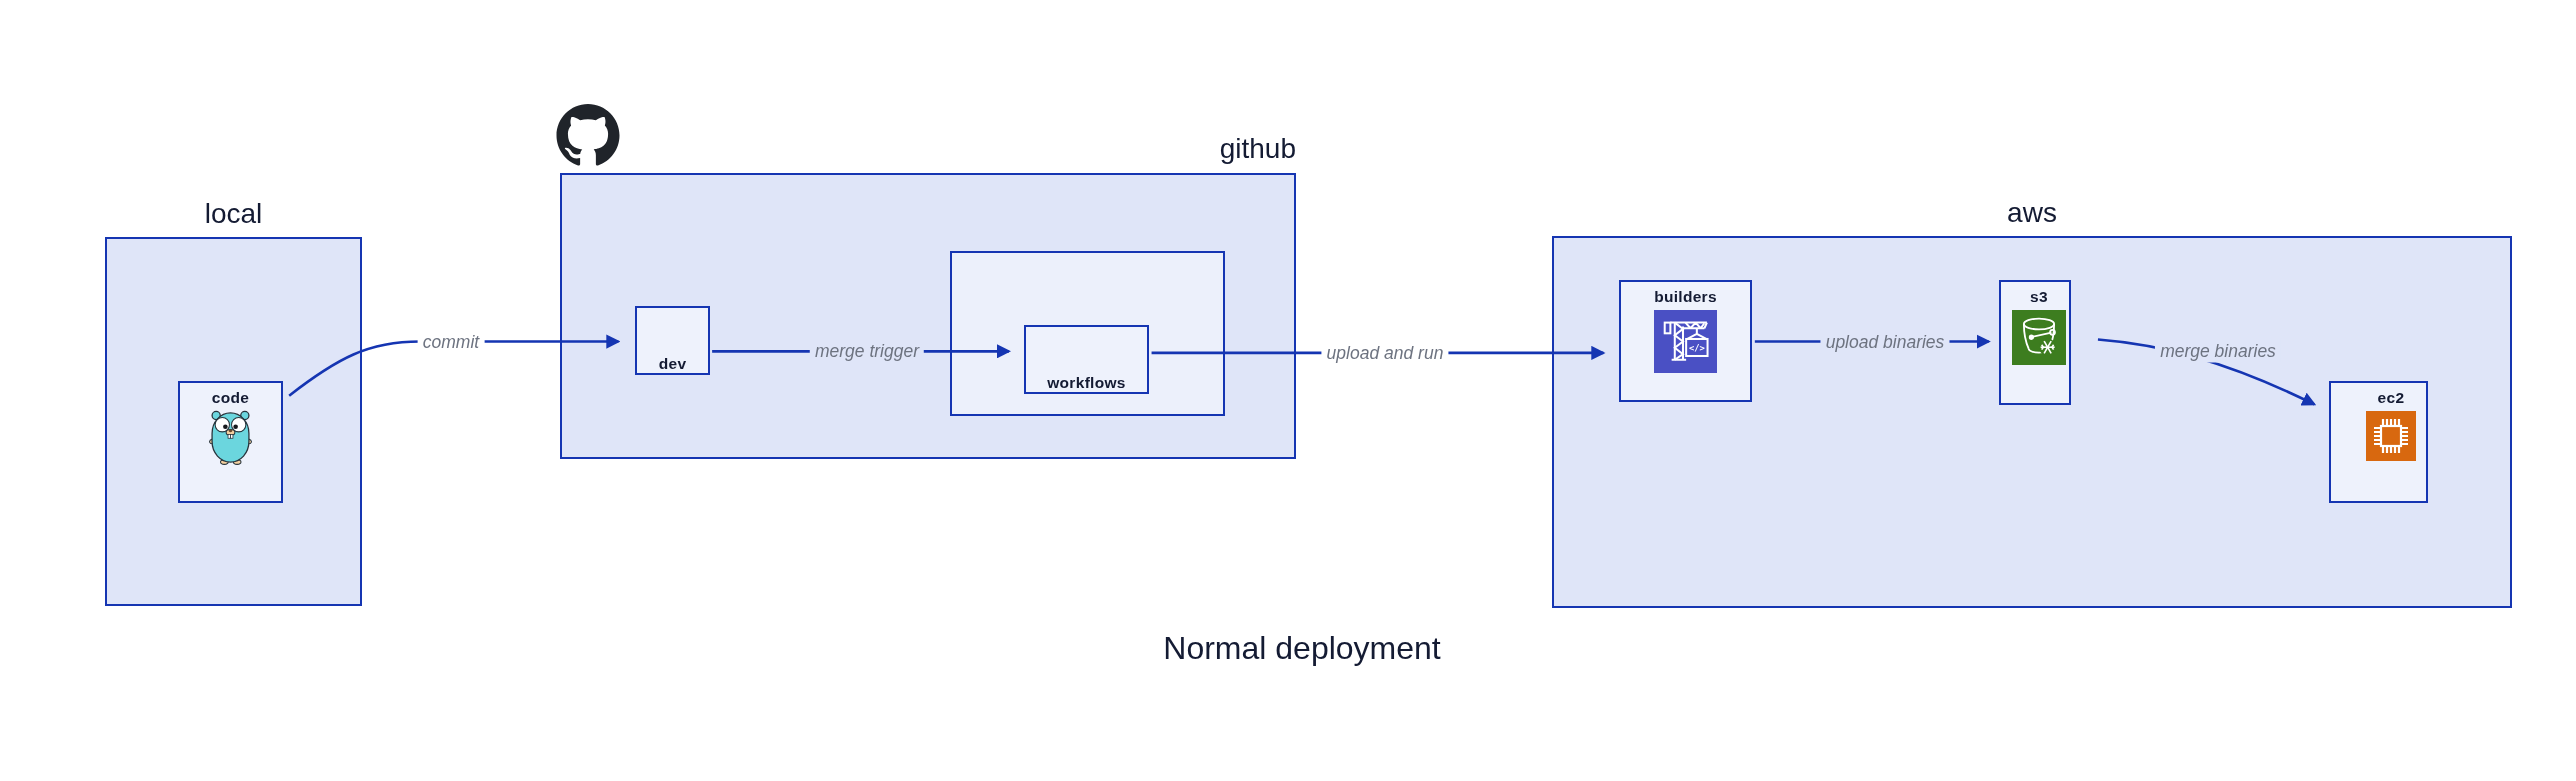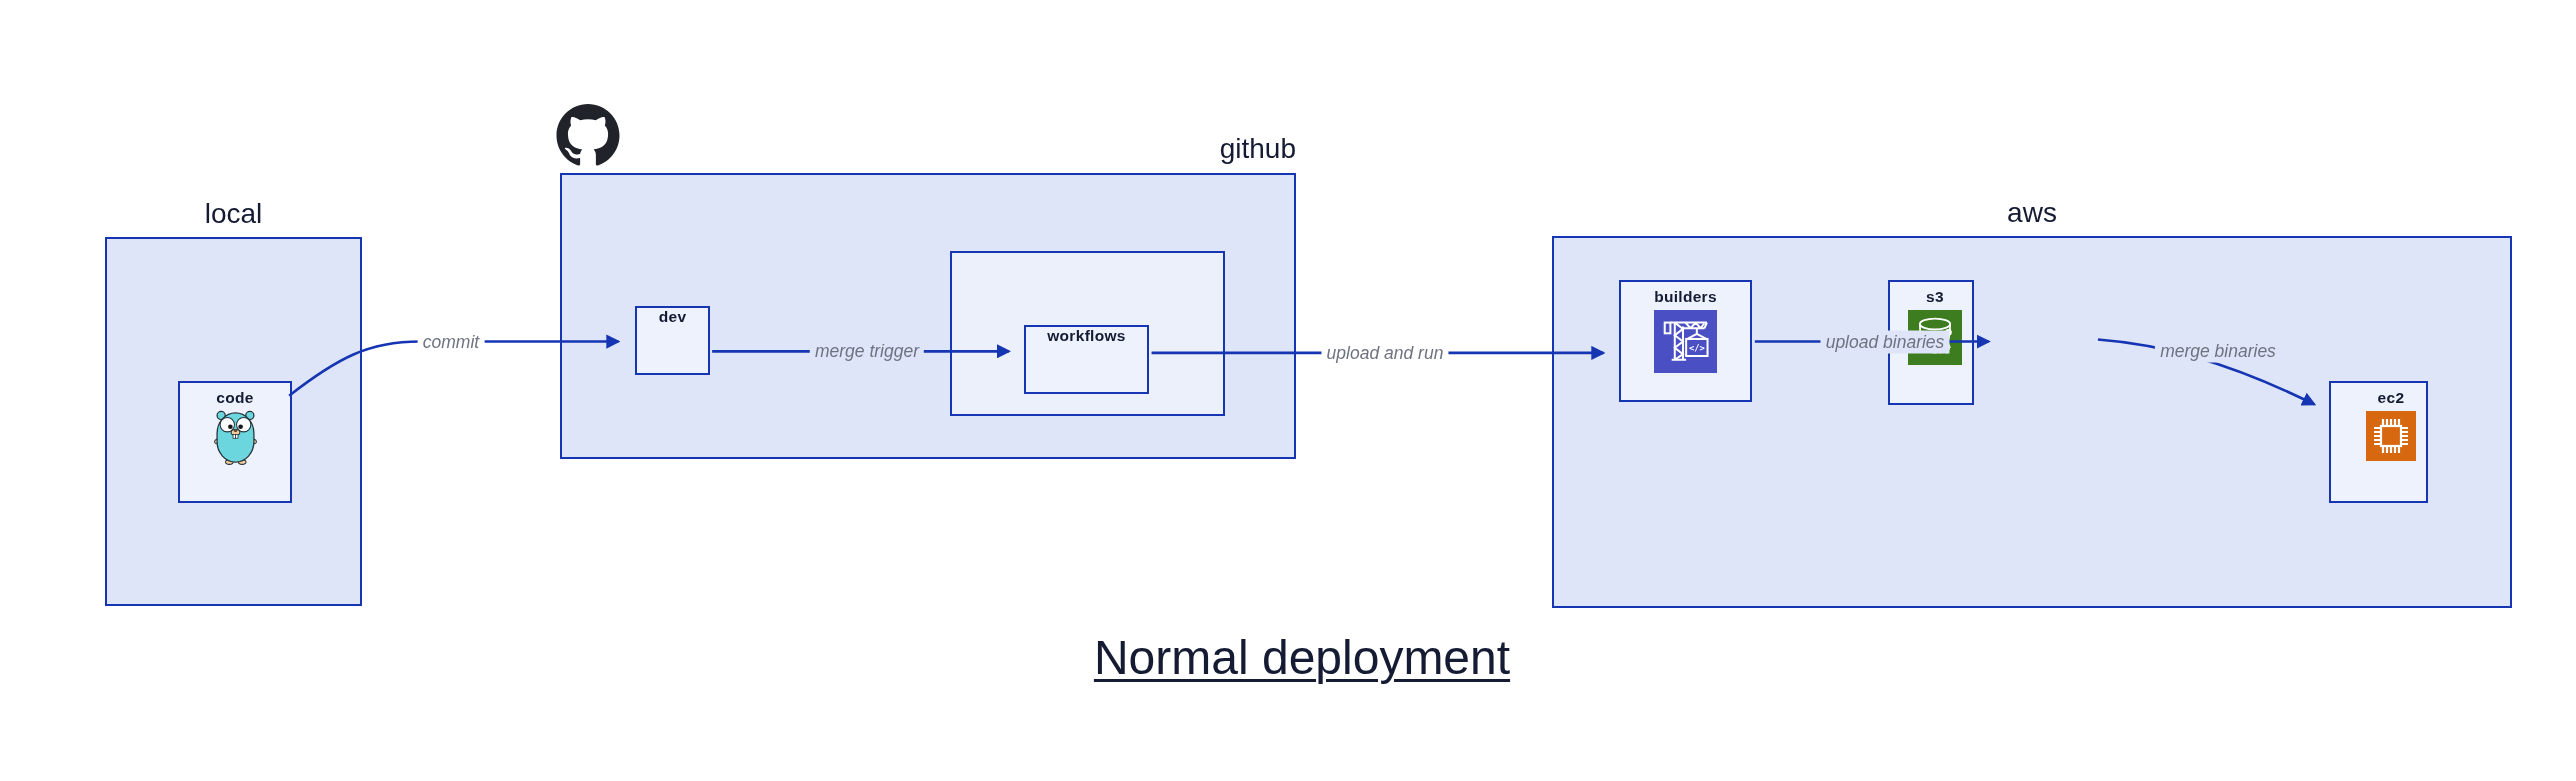--- a/index.html
+++ b/index.html
@@ -54,7 +54,7 @@
   .dev-node{left:635px;top:306px;width:75px;height:69px;}
   .workflows-node{left:1024px;top:325px;width:125px;height:69px;}
   .builders-node{left:1619px;top:280px;width:133px;height:122px;}
-  .s3-node{left:1888px;top:280px;width:86px;height:125px;padding-left:8px;}
+  .s3-node{left:1999px;top:280px;width:72px;height:125px;padding-left:8px;}
   .ec2-node{left:2329px;top:381px;width:99px;height:122px;padding-left:25px;}
 </style>
 </head>

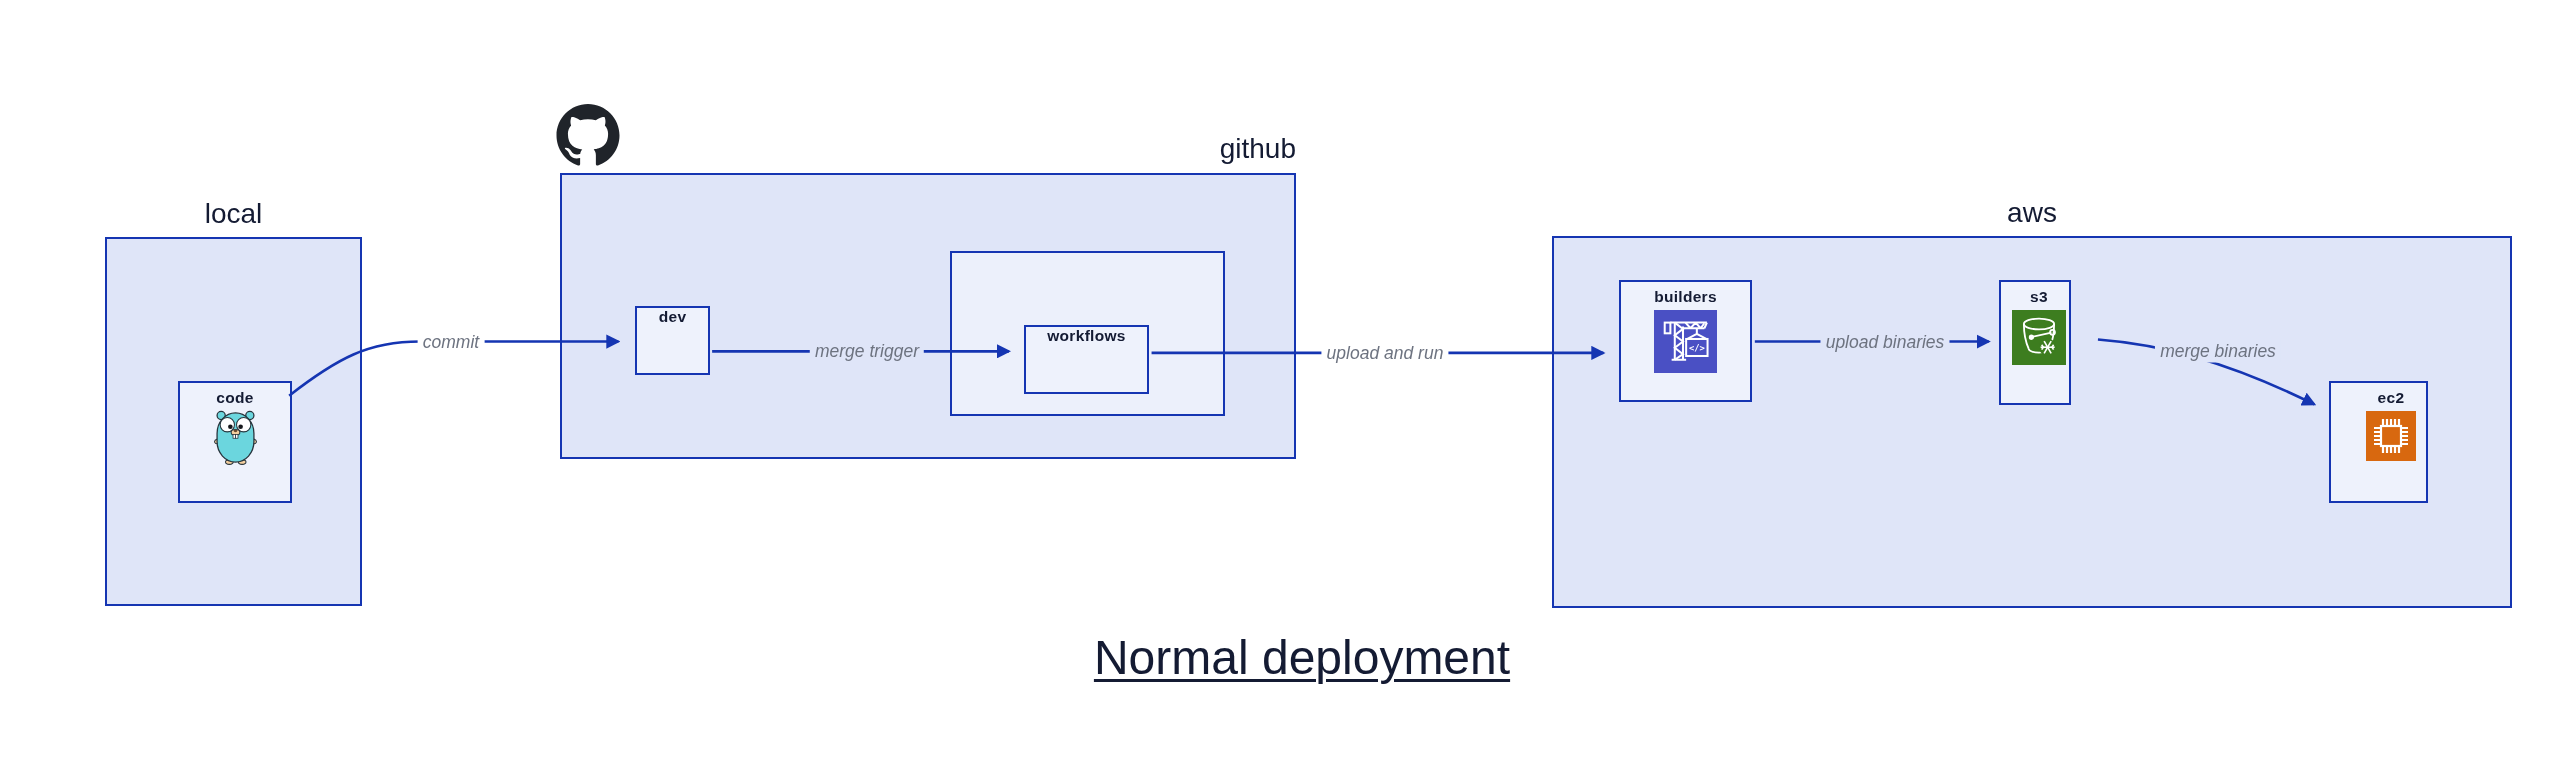--- a/index.html
+++ b/index.html
@@ -16,7 +16,7 @@
   
   .node{position:absolute;box-sizing:border-box;border:2.1px solid var(--accent-blue);background:var(--node-fill);text-align:center;}
   .node-label{font-weight:bold;font-size:15.5px;color:var(--navy-text);margin-top:6.2px;letter-spacing:0.3px;}
-  .node.flex-center{display:flex;align-items:flex-start;justify-content:center;}
+  .node.flex-center{display:flex;align-items:flex-end;justify-content:center;}
   .node.flex-center .node-label{margin-top:0;}
   .icon-tile{display:flex;align-items:center;justify-content:center;margin:4.1px auto 0;}
   .tile-builders{width:63px;height:63px;background:var(--builders-icon-bg);}

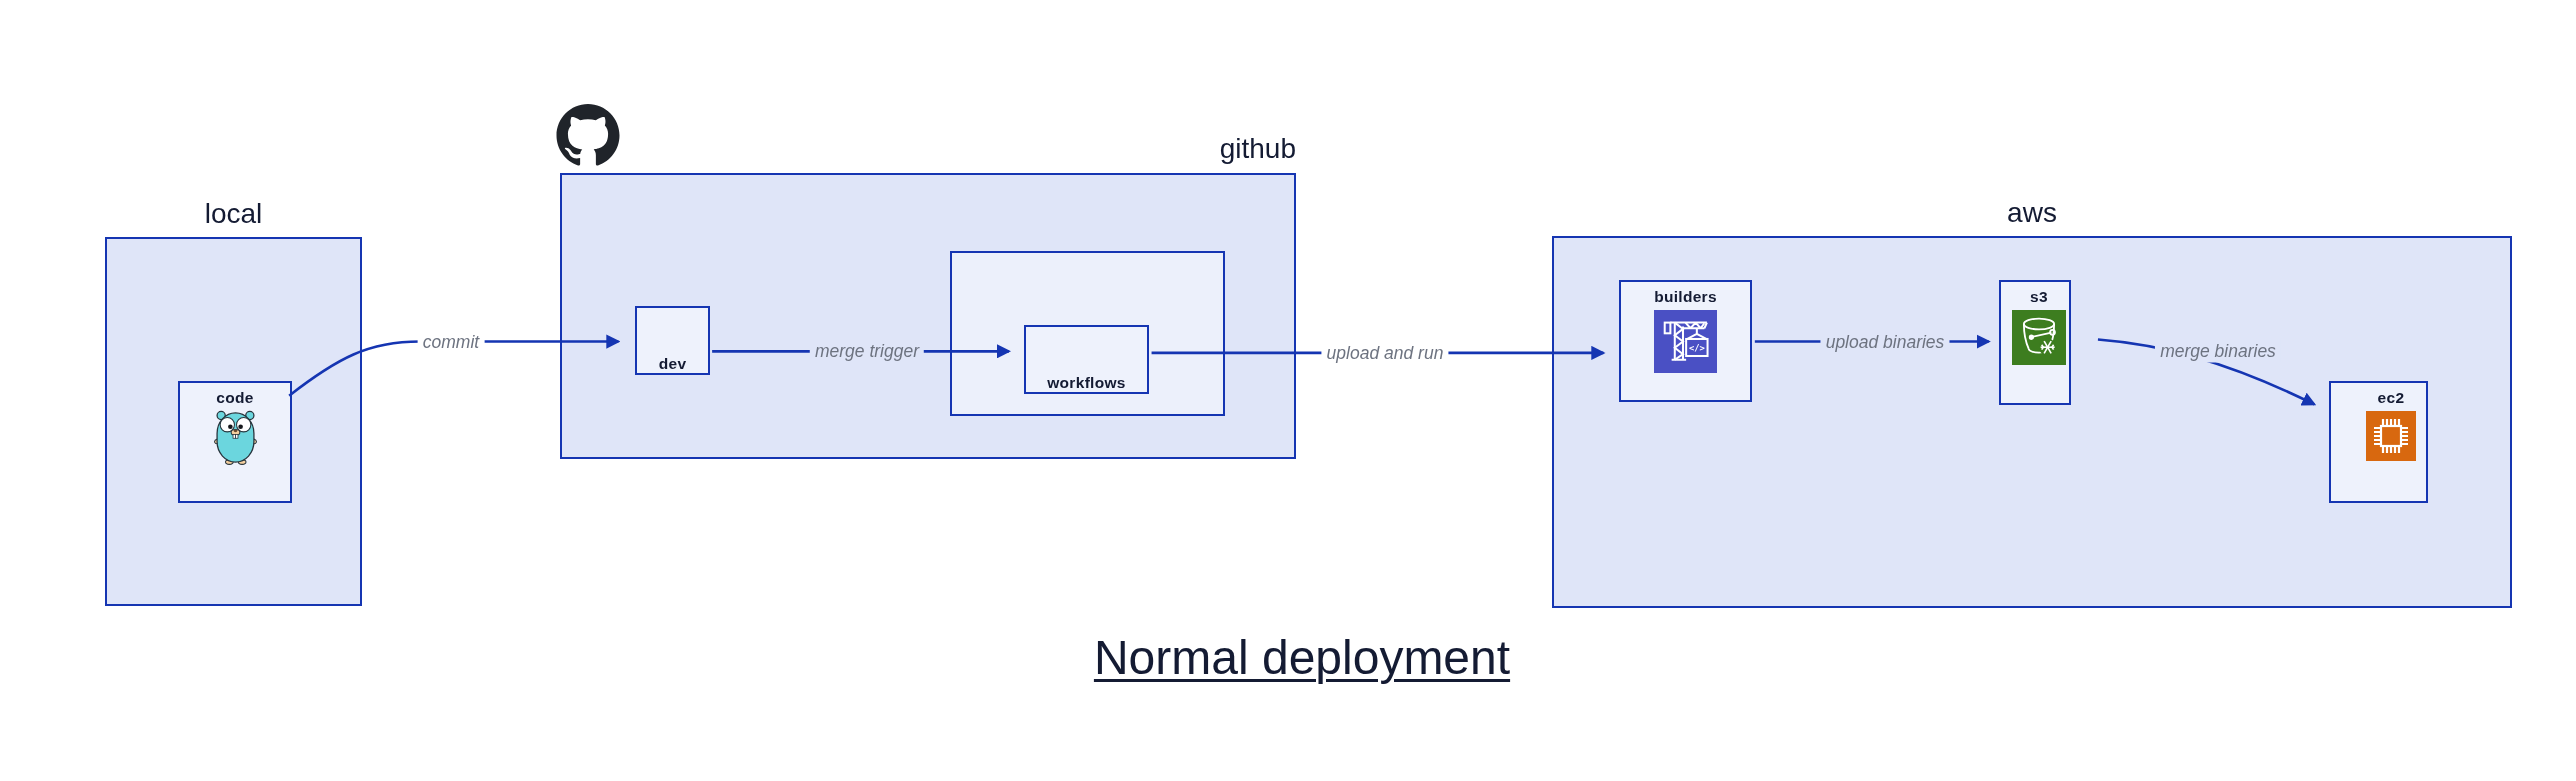--- a/index.html
+++ b/index.html
@@ -50,7 +50,7 @@
   .master-lab{left:950px;top:213px;width:275px;}
   .aws-box{left:1552px;top:236px;width:960px;height:372px;}
   .aws-lab{left:1552px;top:197px;width:960px;}
-  .code-node{left:178px;top:381px;width:114px;height:122px;}
+  .code-node{left:178px;top:381px;width:105px;height:122px;}
   .dev-node{left:635px;top:306px;width:75px;height:69px;}
   .workflows-node{left:1024px;top:325px;width:125px;height:69px;}
   .builders-node{left:1619px;top:280px;width:133px;height:122px;}

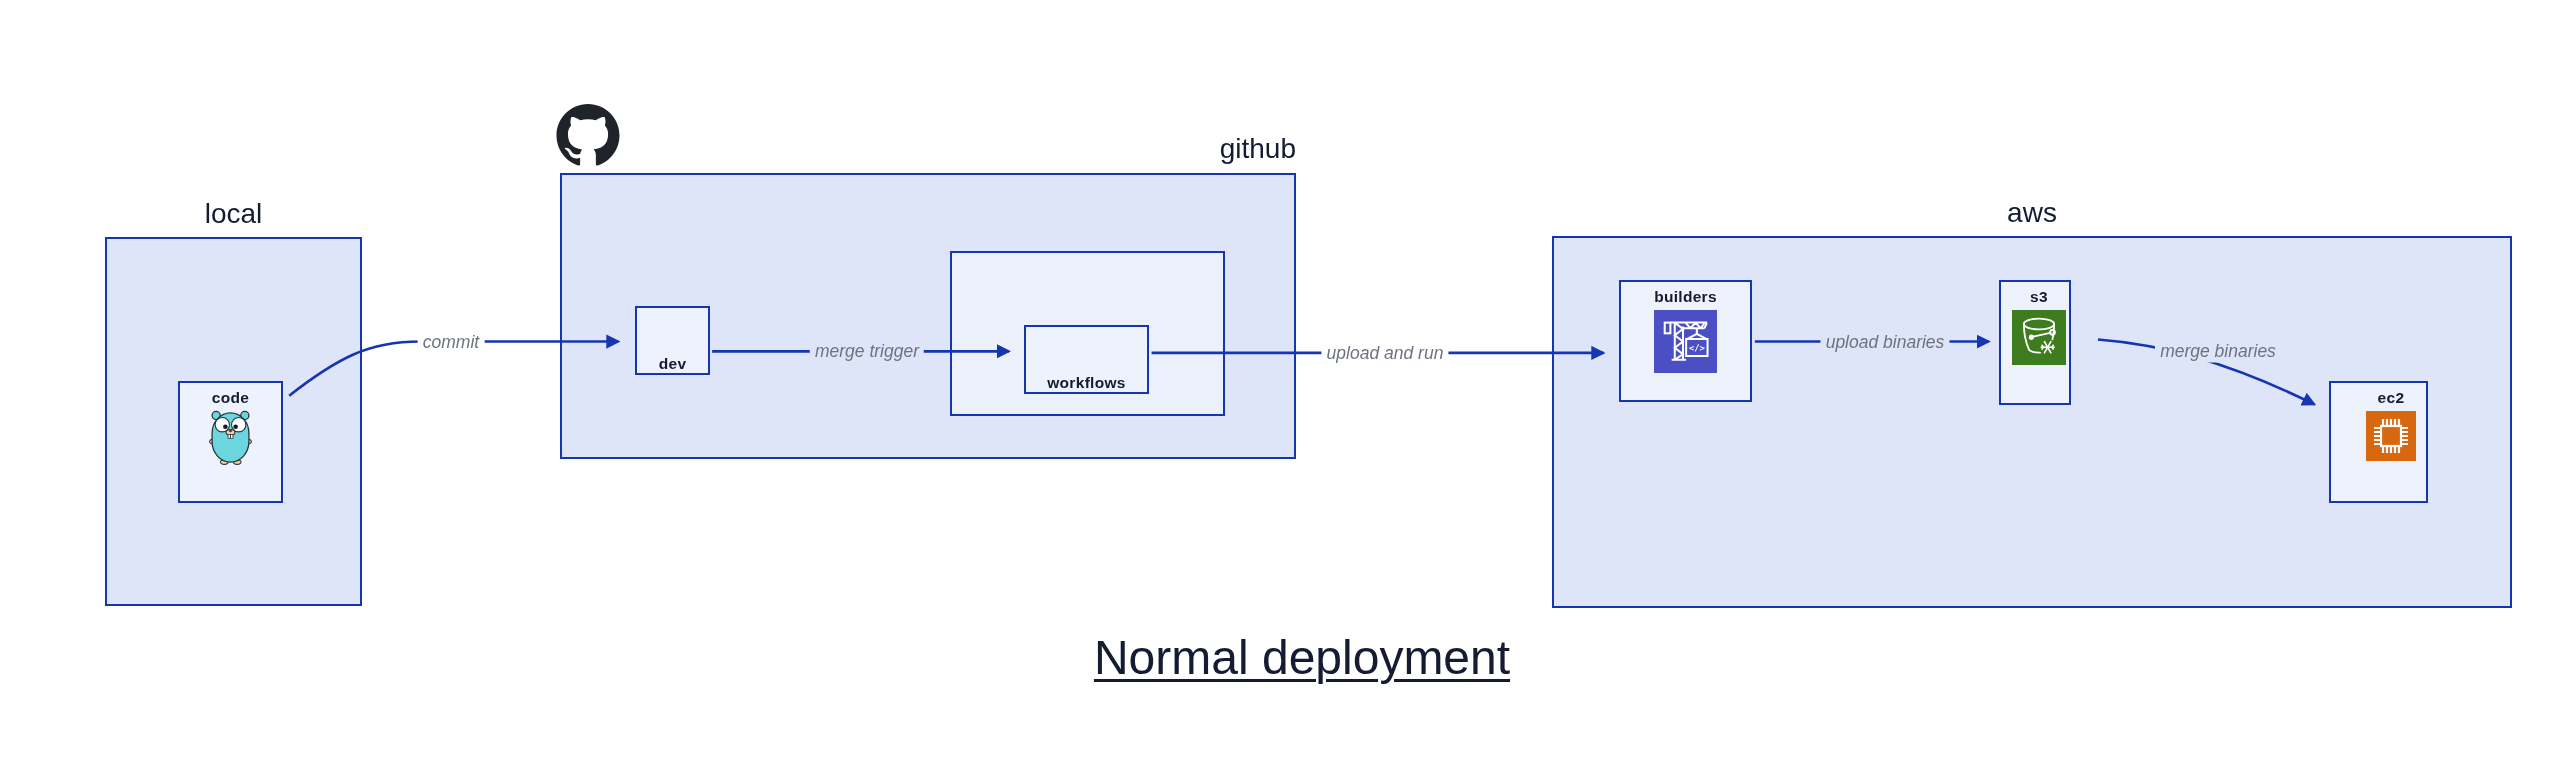--- a/index.html
+++ b/index.html
@@ -38,8 +38,8 @@
   
   .title-wrap{position:absolute;left:0;top:630px;width:100%;text-align:center;}
   .diagram-title{
-    font-size:48px;color:var(--navy-text);
-    text-decoration:underline;text-decoration-thickness:2.6px;text-underline-offset:5.2px;
+    font-size:32px;color:var(--navy-text);
+    text-decoration-thickness:2.6px;text-underline-offset:5.2px;
   }
   
   .local-box{left:105px;top:237px;width:257px;height:369px;}

